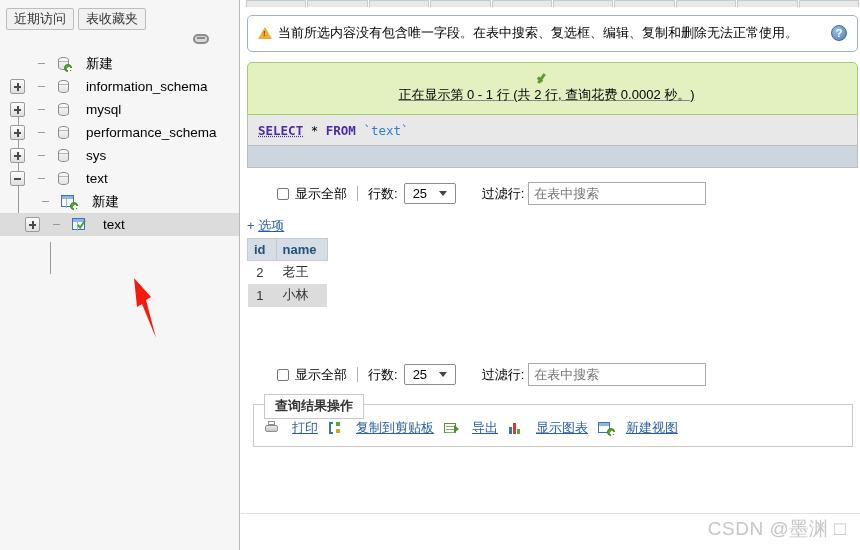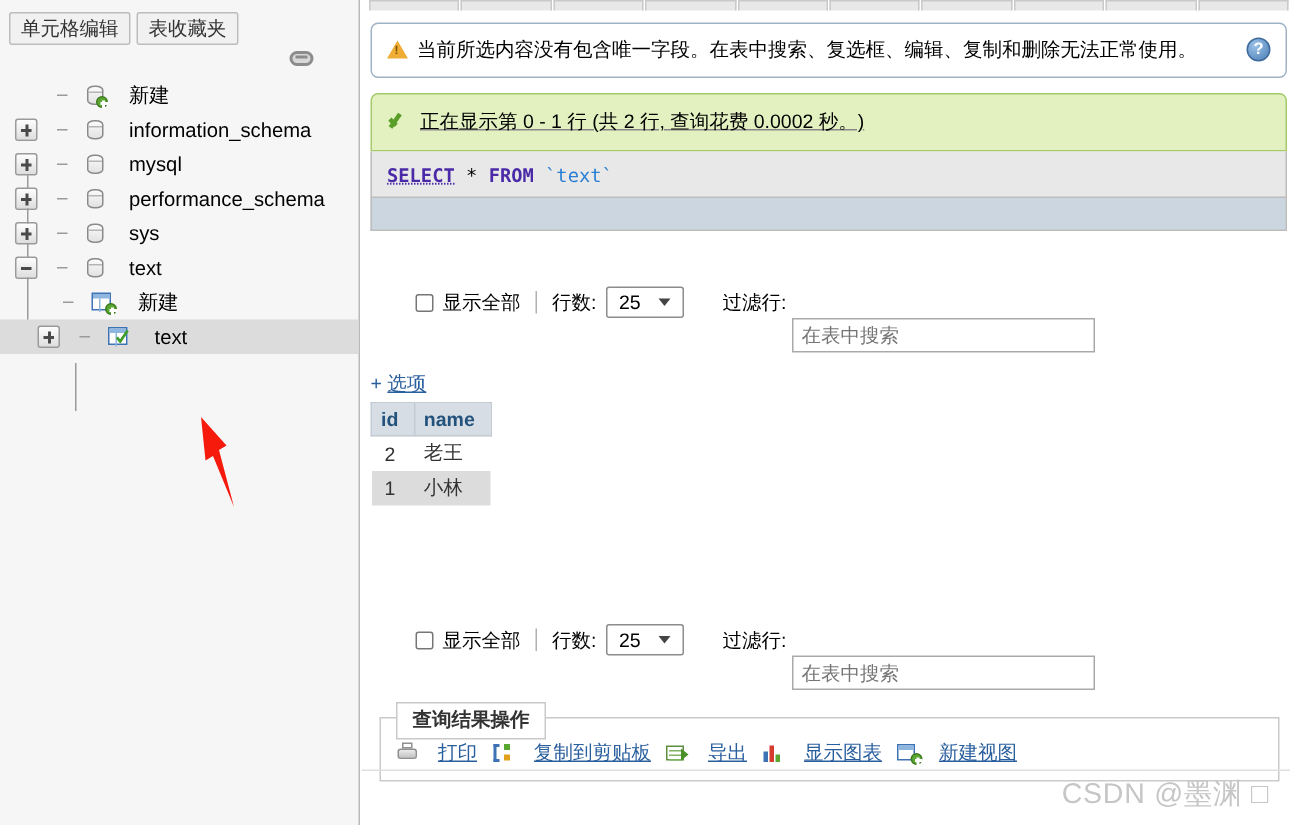--- a/index.html
+++ b/index.html
@@ -435,7 +435,7 @@
   <div id="sidebar">
 
     <div id="nav-tabs">
-      <div class="nav-tab">单元格编辑</div>
+      <div class="nav-tab">近期访问</div>
       <div class="nav-tab">表收藏夹</div>
     </div>
 

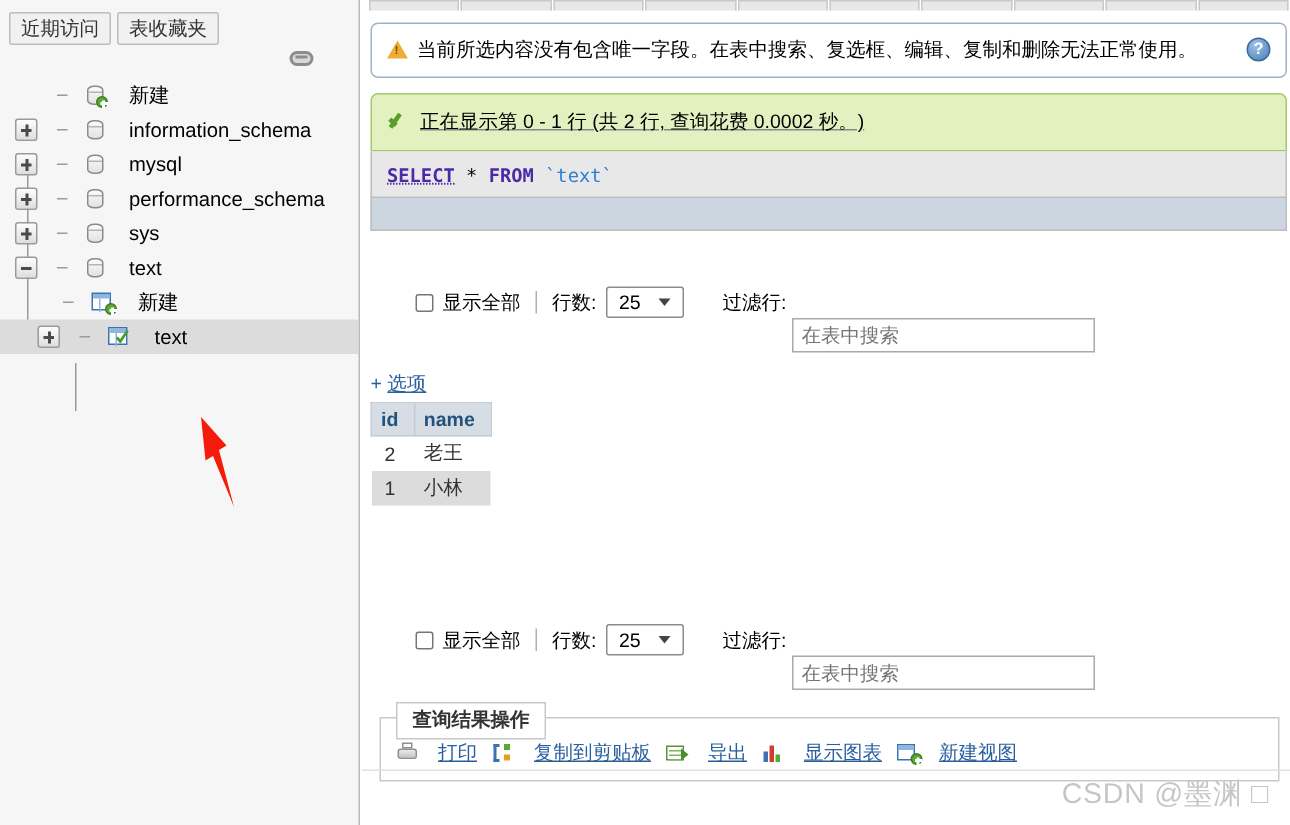--- a/index.html
+++ b/index.html
@@ -222,6 +222,7 @@
     display: flex;
     align-items: center;
     font-size: 13px;
+    flex-direction: column;
   }
   .check {
     width: 16px; height: 14px; flex: 0 0 auto;

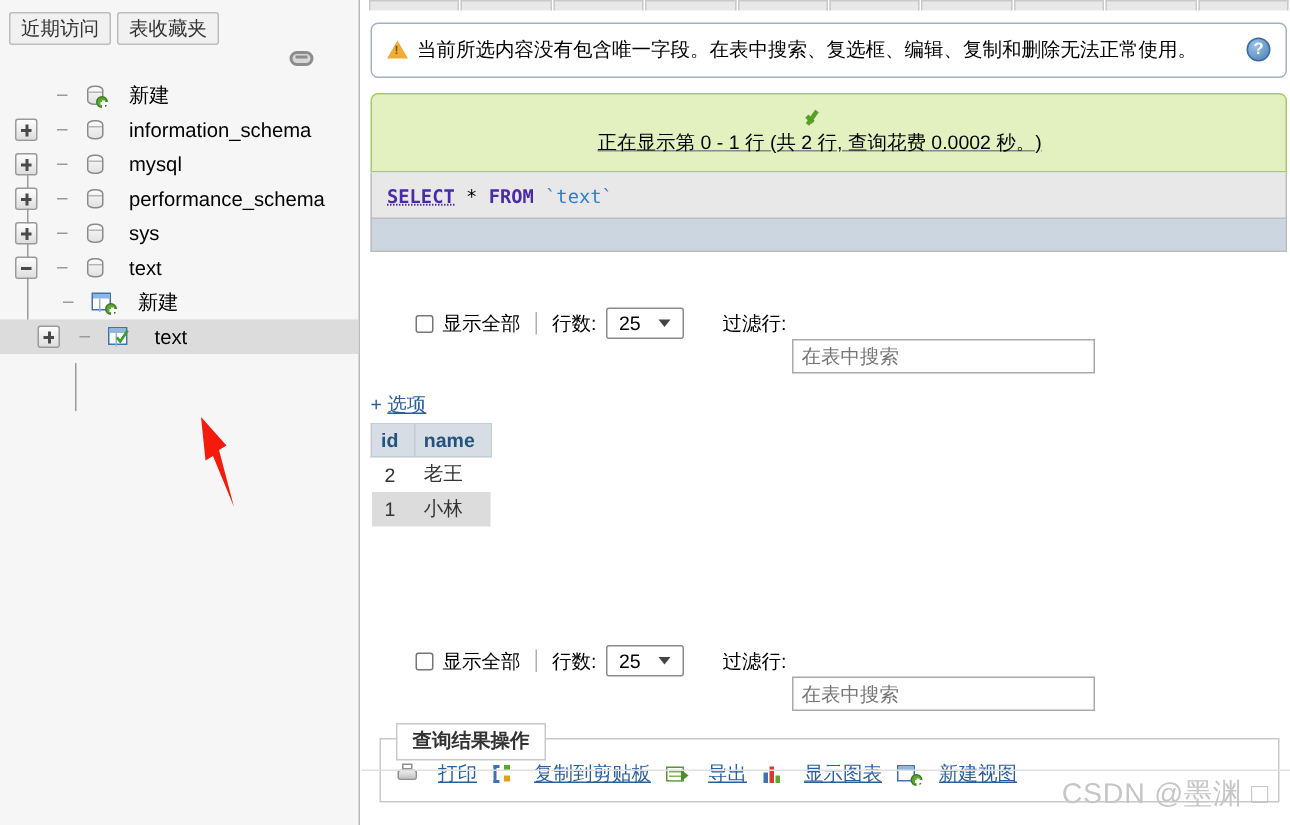--- a/index.html
+++ b/index.html
@@ -301,12 +301,11 @@
     border: 1px solid #a9a9a9;
     background: #fff;
     padding: 3px 5px;
-    width: 202px;
+    width: 178px;
     font-size: 13px;
     color: #999;
     margin-left: 4px;
     font-family: "Liberation Sans", sans-serif;
-    margin-top: 44px;
   }
 
   .opts-link {

